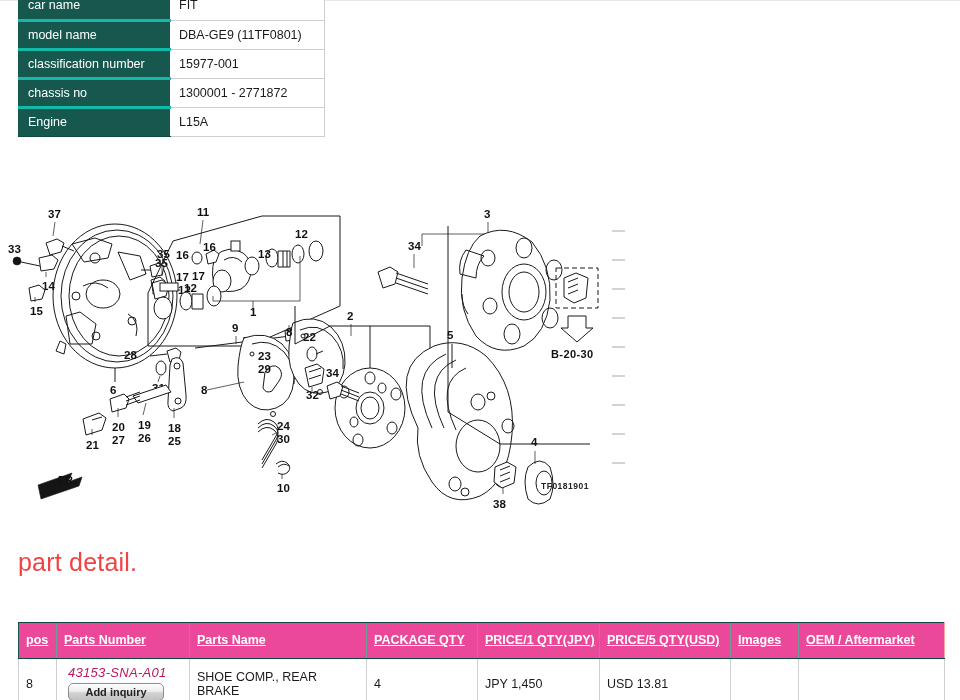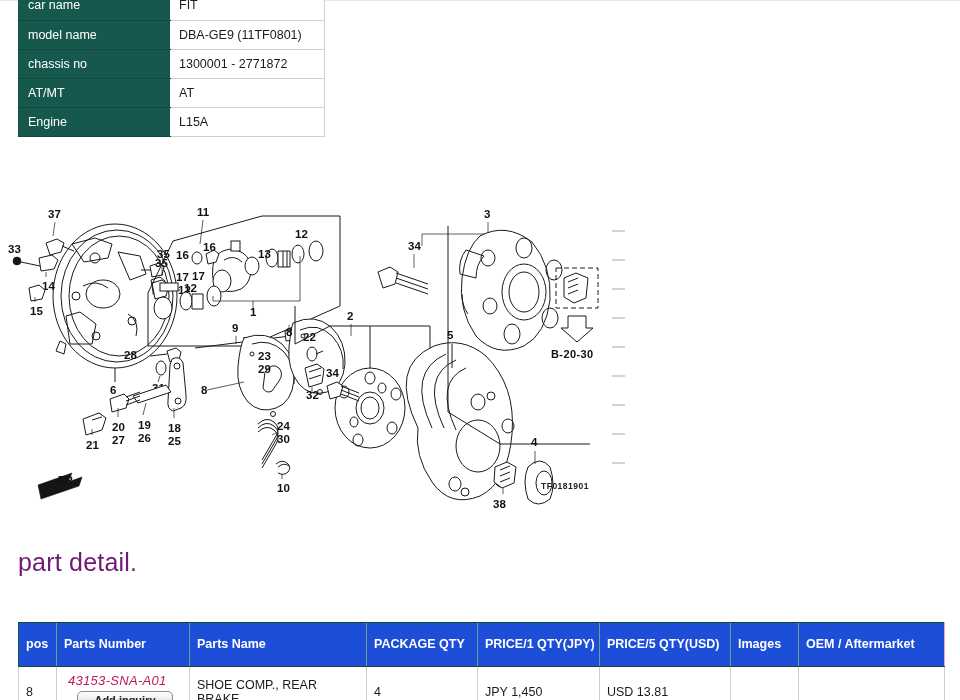--- a/index.html
+++ b/index.html
@@ -42,7 +42,7 @@
     padding-left: 9px;
     font-weight: 400;
     border-left: 1px solid #16584d;
-    border-top: 1px solid #14b8a6;
+    border-top: 3px solid #14b8a6;
     border-bottom: 1px solid #0f4a41;
   }
   table.spec td.v {

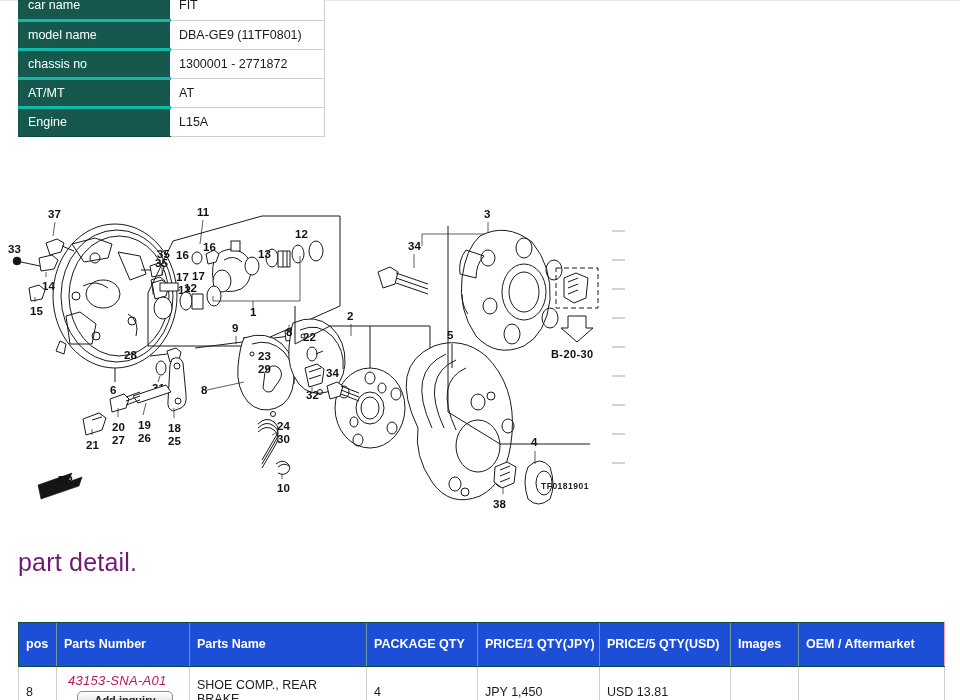--- a/index.html
+++ b/index.html
@@ -183,6 +183,10 @@
         <td class="v">DBA-GE9 (11TF0801)</td>
       </tr>
       <tr>
+        <td class="k">classification number</td>
+        <td class="v">15977-001</td>
+      </tr>
+      <tr>
         <td class="k">chassis no</td>
         <td class="v">1300001 - 2771872</td>
       </tr>

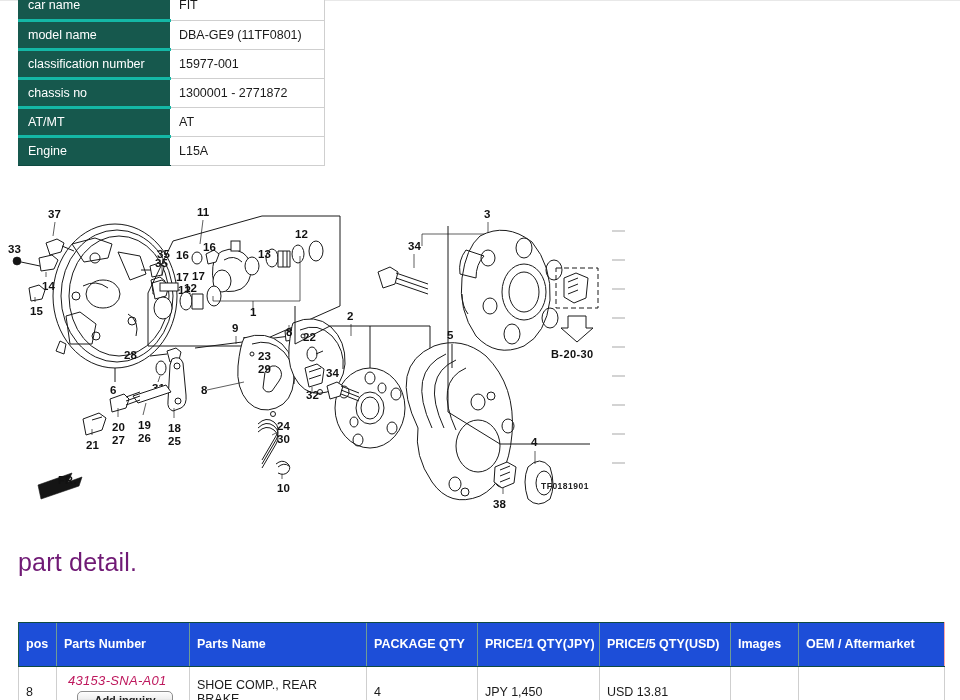--- a/index.html
+++ b/index.html
@@ -191,10 +191,6 @@
         <td class="v">1300001 - 2771872</td>
       </tr>
       <tr>
-        <td class="k">AT/MT</td>
-        <td class="v">AT</td>
-      </tr>
-      <tr>
         <td class="k">Engine</td>
         <td class="v">L15A</td>
       </tr>

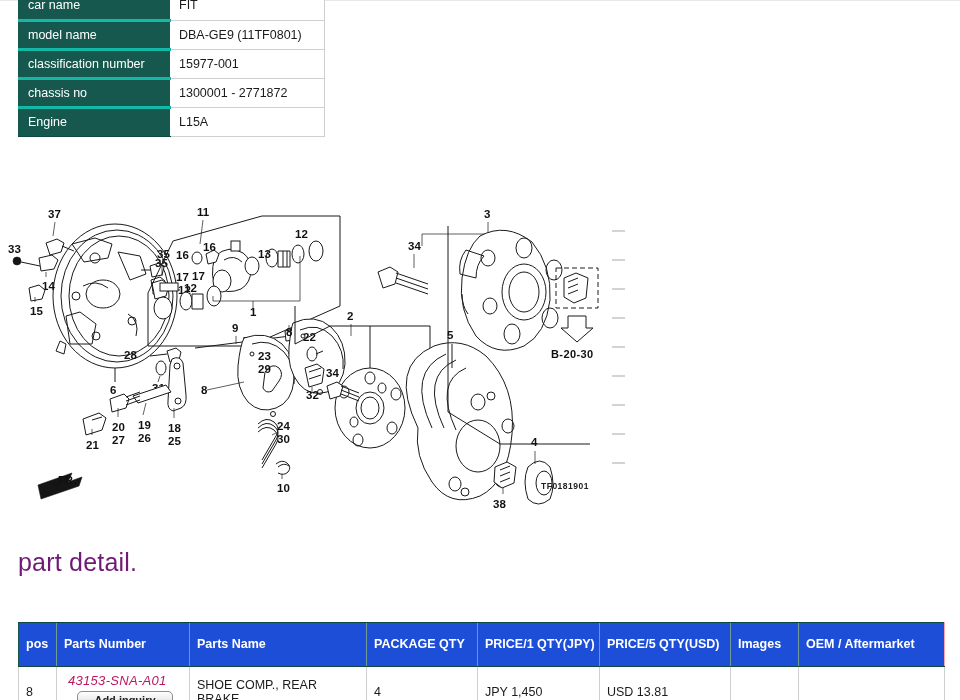--- a/index.html
+++ b/index.html
@@ -74,7 +74,7 @@
     top: 548px;
     font-size: 25px;
     font-weight: 400;
-    color: #701a75;
+    color: #ef4444;
     letter-spacing: .2px;
     font-family: "Liberation Sans", sans-serif;
   }

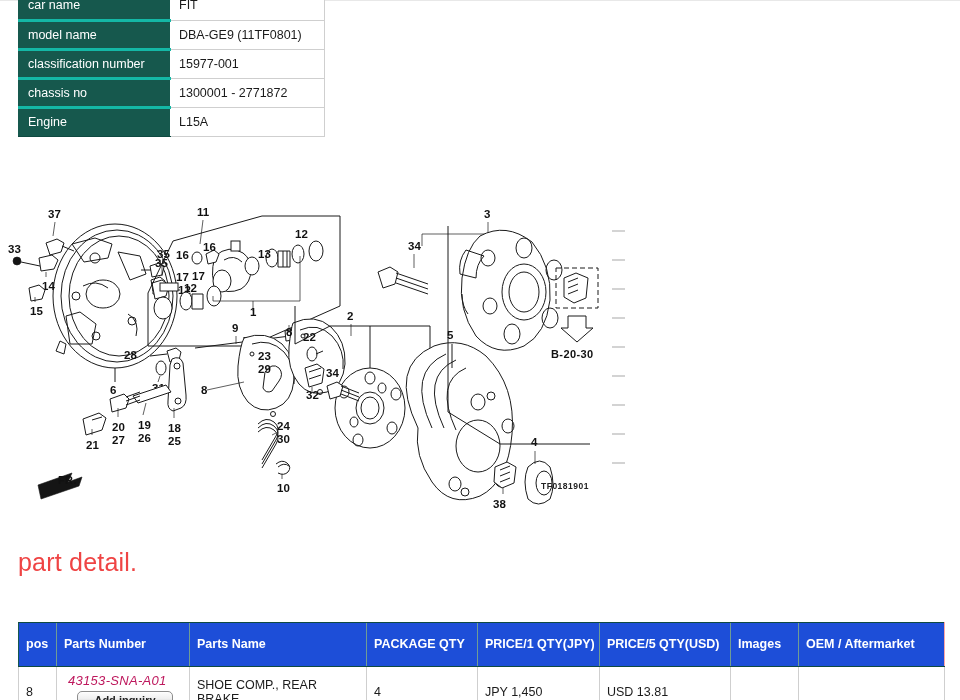--- a/index.html
+++ b/index.html
@@ -92,19 +92,20 @@
     table-layout: fixed;
   }
   table.parts thead th {
-    background: #1d4ed8;
+    background: #ec4899;
     color: #ffffff;
     font-size: 12.5px;
     font-weight: 700;
     text-align: left;
     padding: 5px 7px 6px 7px;
-    height: 44px;
+    height: 36px;
     box-sizing: border-box;
     border-left: 1px solid #6f9c94;
     border-top: 1px solid #0f4a41;
     border-bottom: 1px solid #0f4a41;
     white-space: nowrap;
     overflow: hidden;
+    text-decoration: underline;
   }
   table.parts thead th:first-child { border-left: 1px solid #16584d; }
   table.parts thead th:last-child  { border-right: 1px solid #fca5a5; }

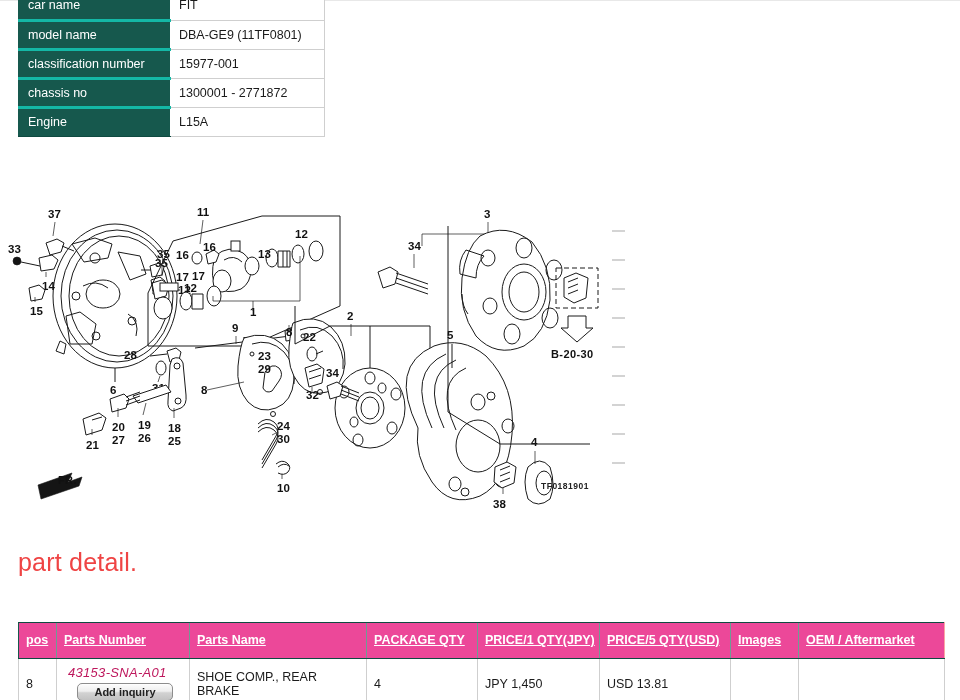--- a/index.html
+++ b/index.html
@@ -135,7 +135,7 @@
   .inquiry-btn {
     display: block;
     width: 96px;
-    margin-left: 13px;
+    margin-left: 4px;
     height: 18px;
     line-height: 17px;
     text-align: center;

